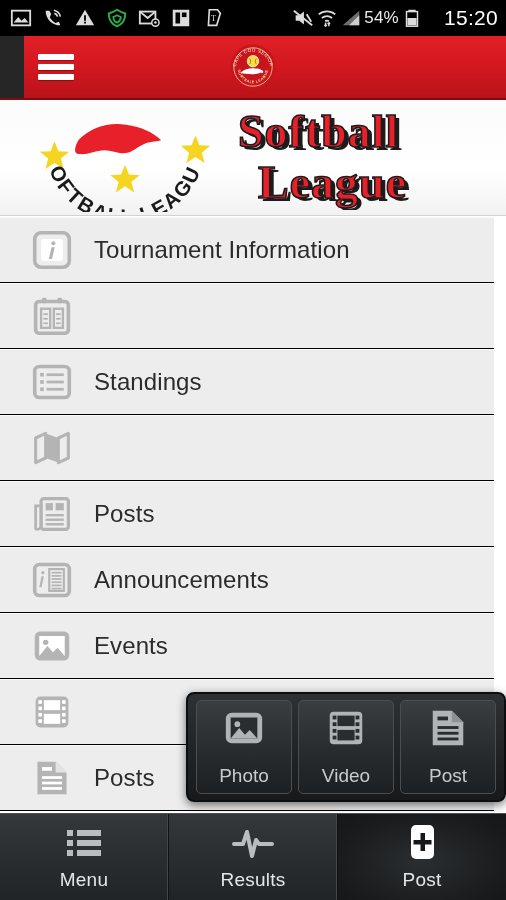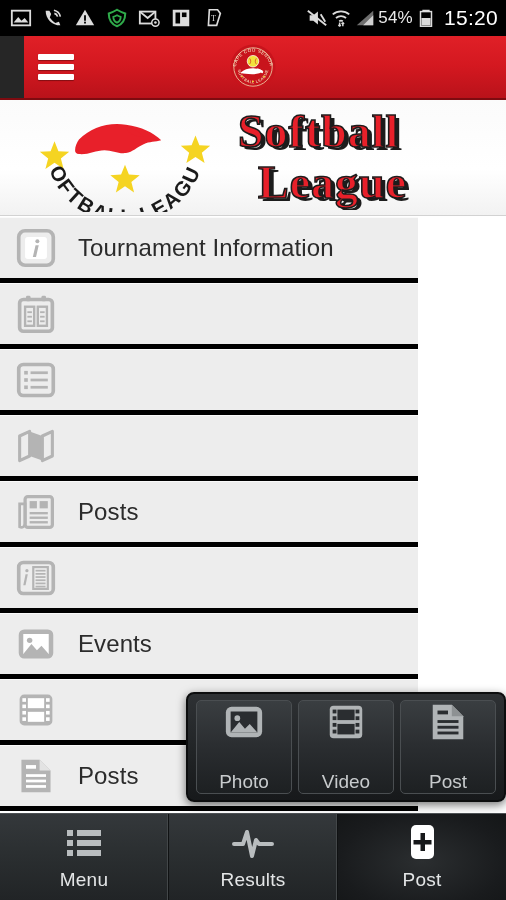--- a/index.html
+++ b/index.html
@@ -27,7 +27,7 @@
     font-family: "Liberation Sans", sans-serif;
   }
   .sb-clock {
-    color: #fff; font-size: 21px; letter-spacing: .3px; margin-left: 5px;
+    color: #fff; font-size: 21px; letter-spacing: .3px; margin-left: 19px;
   }
 
   

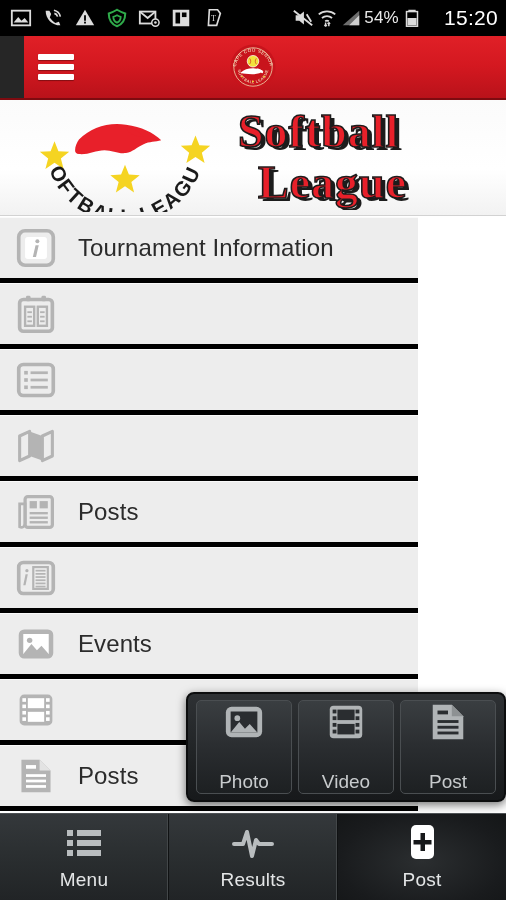--- a/index.html
+++ b/index.html
@@ -75,12 +75,12 @@
   .menu { position: absolute; top: 217px; left: 0; width: 506px; }
   .menu-row {
     position: relative;
-    height: 66px; width: 418px;
+    height: 66px; width: 494px;
     background: #ededed;
-    border-bottom: 5px solid #000000;
+    border-bottom: 1px solid #000000;
     border-top: 1px solid #fafafa;
     display: flex; align-items: center;
-    padding-left: 16px;
+    padding-left: 32px;
     cursor: pointer;
   }
   .menu-ico { width: 40px; height: 40px; flex: 0 0 40px; margin-right: 22px; }

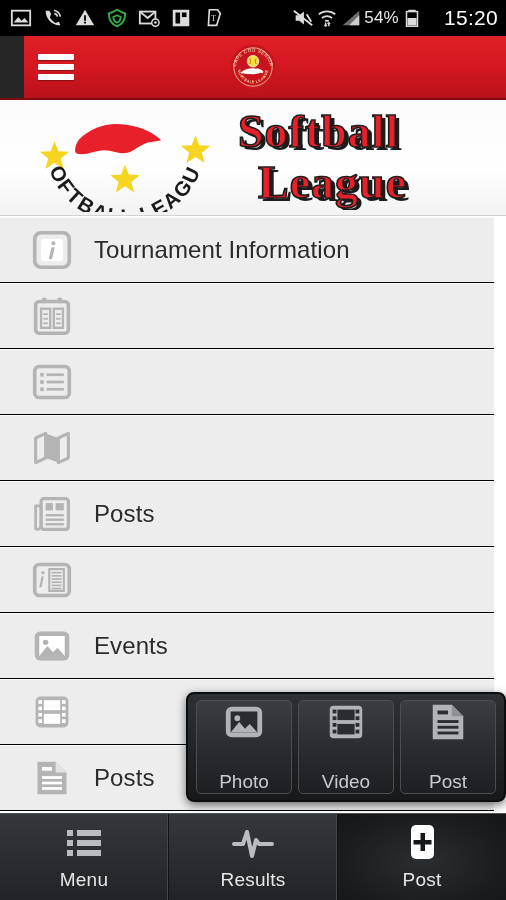--- a/index.html
+++ b/index.html
@@ -295,6 +295,7 @@
             <rect x="16" y="28.5" width="19" height="3"></rect>
         </g>
       </svg>
+      <span class="menu-label">Standings</span>
     </div>
 
     <div class="menu-row">

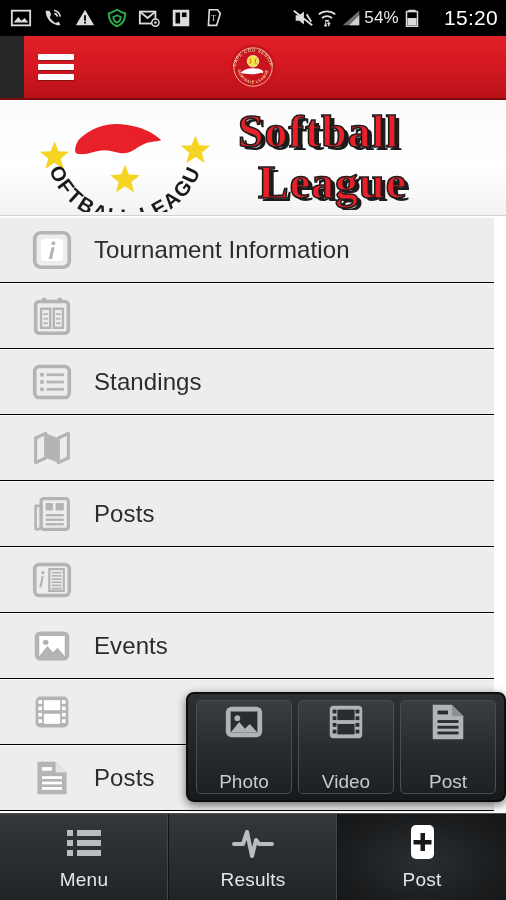--- a/index.html
+++ b/index.html
@@ -336,6 +336,7 @@
             <rect x="21.5" y="30.5" width="11" height="1.9"></rect>
         </g>
       </svg>
+      <span class="menu-label">Announcements</span>
     </div>
 
     <div class="menu-row">

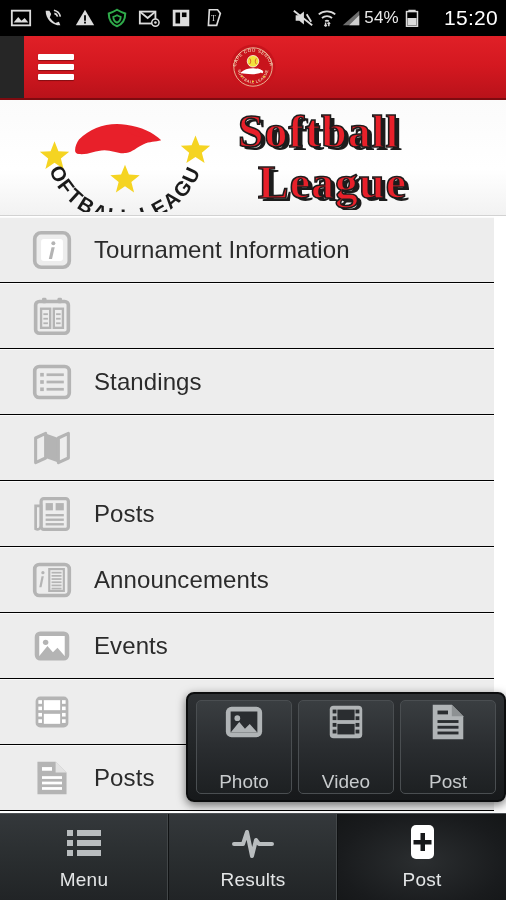--- a/index.html
+++ b/index.html
@@ -107,7 +107,7 @@
     border: 1px solid #4a4e51;
     border-radius: 5px;
     display: flex; flex-direction: column;
-    align-items: center; justify-content: space-between; gap: 16px;
+    align-items: center; justify-content: center; gap: 16px;
     cursor: pointer;
   }
   .popup-ico { width: 42px; height: 42px; }

